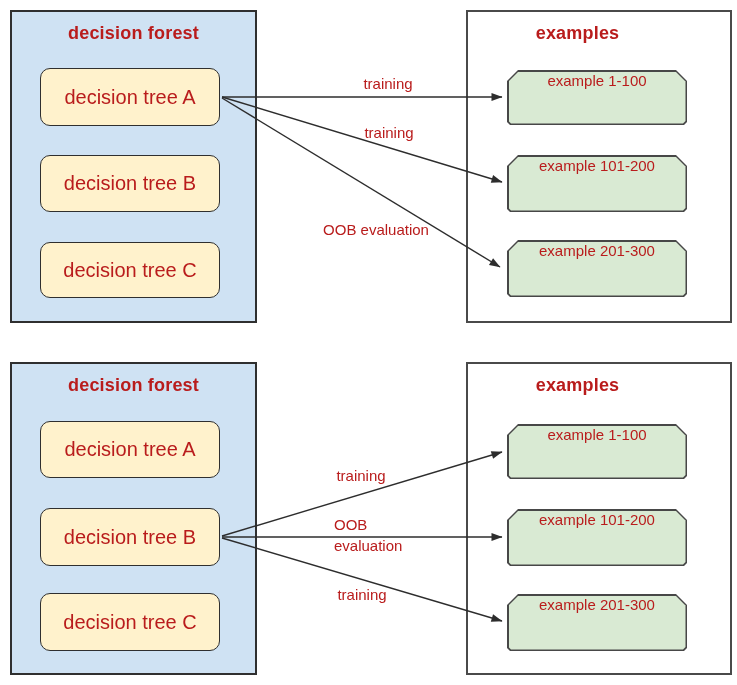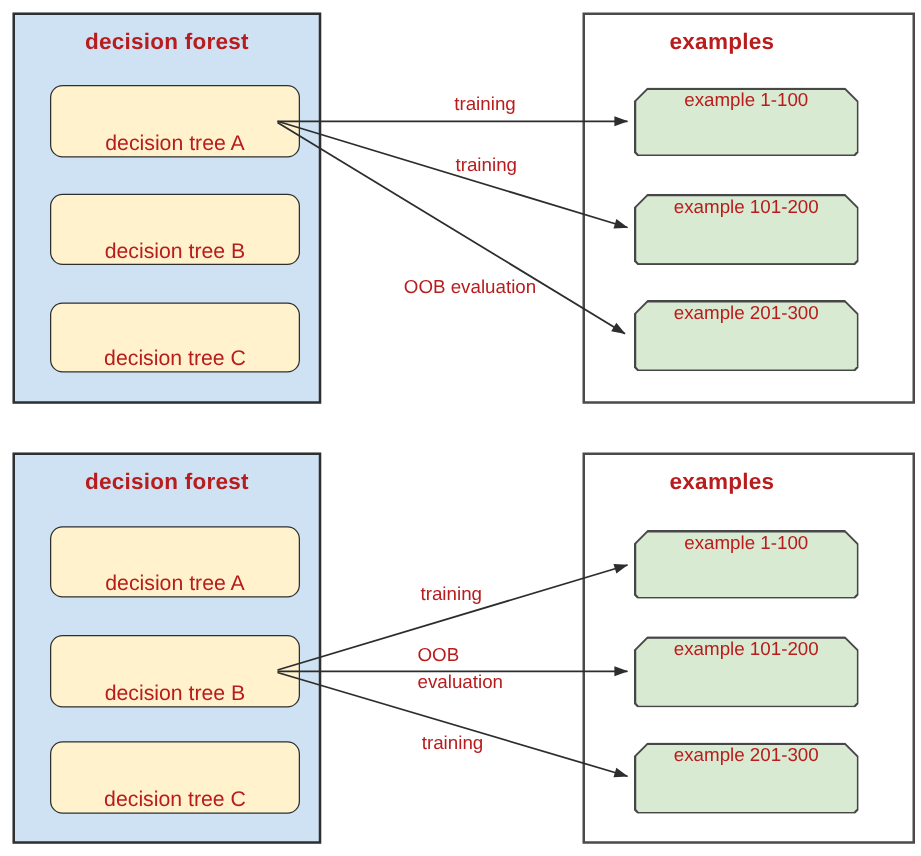--- a/index.html
+++ b/index.html
@@ -22,10 +22,10 @@
   .forest-title { left:10px; width:247px; }
   .examples-title { left:466px; width:223px; }
   .tree-node {
-    position:absolute; left:40px; width:200px;
+    position:absolute; left:40px; width:180px;
     background:#fff2cc; border:1.5px solid #2f2f2f; border-radius:10px;
-    box-sizing:border-box; display:flex; align-items:flex-end; justify-content:center;
-    font-size:17px;
+    box-sizing:border-box; display:flex; align-items:center; justify-content:center;
+    font-size:20px;
   }
   .example-node {
     position:absolute; width:180px; background:#474747;

